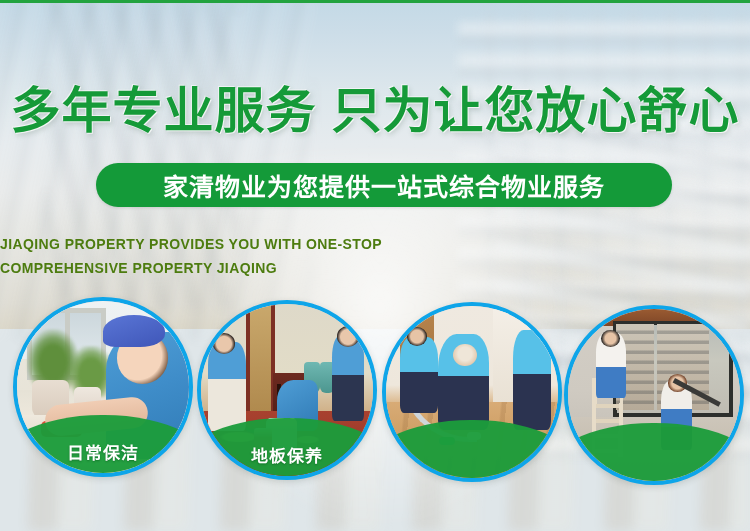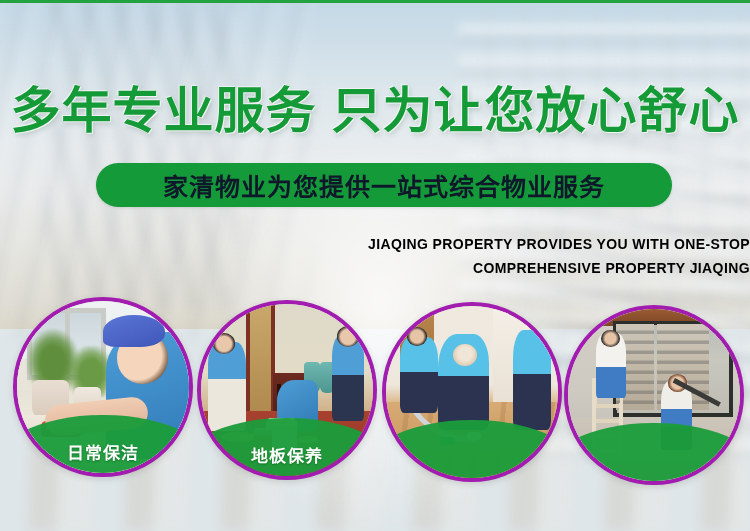--- a/index.html
+++ b/index.html
@@ -190,7 +190,7 @@
     box-shadow: 0 1px 3px rgba(0,0,0,0.10);
   }
   .pill-text {
-    color: #0f172a;
+    color: #ffffff;
     font-size: 25px;
     font-weight: bold;
     letter-spacing: 1px;

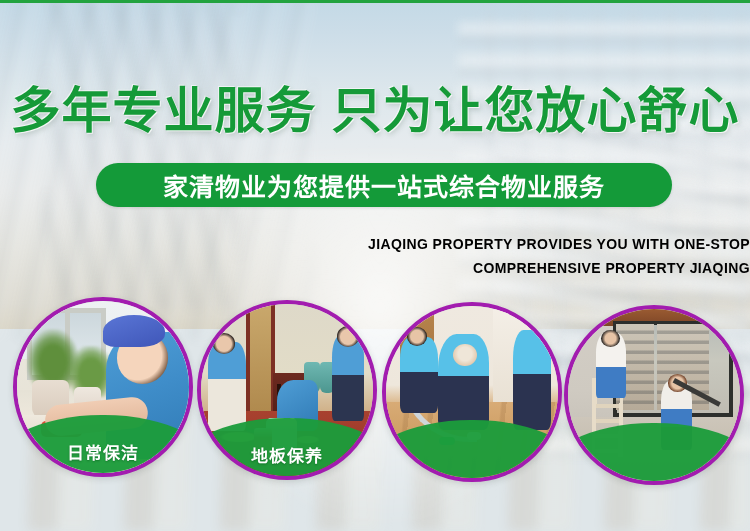--- a/index.html
+++ b/index.html
@@ -201,8 +201,8 @@
   .subtitle {
     position: absolute;
     left: 0; top: 232px; width: 750px;
-    text-align: right;
-    color: #000000;
+    text-align: left;
+    color: #4d7c0f;
     font-size: 14px;
     line-height: 24px;
     letter-spacing: .4px;

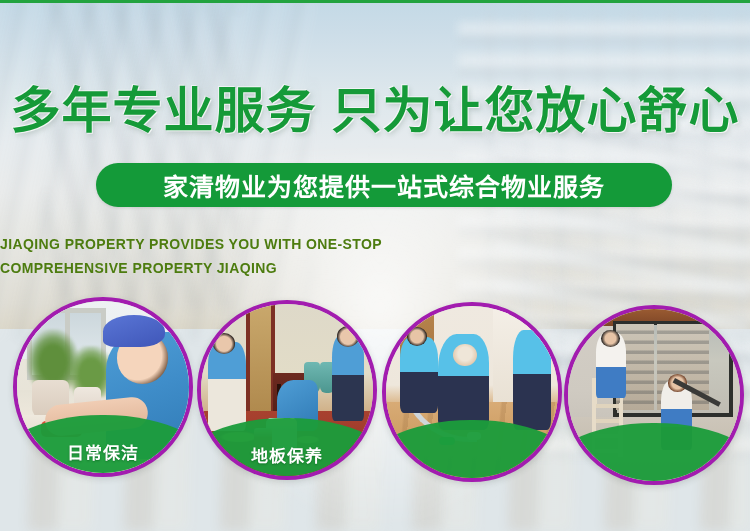--- a/index.html
+++ b/index.html
@@ -217,7 +217,7 @@
   .circle {
     position: absolute;
     border-radius: 50%;
-    border: 4px solid #a21caf;
+    border: 4px solid #0ea5e9;
     overflow: hidden;
     box-sizing: border-box;
     background: #cfd4d6;

